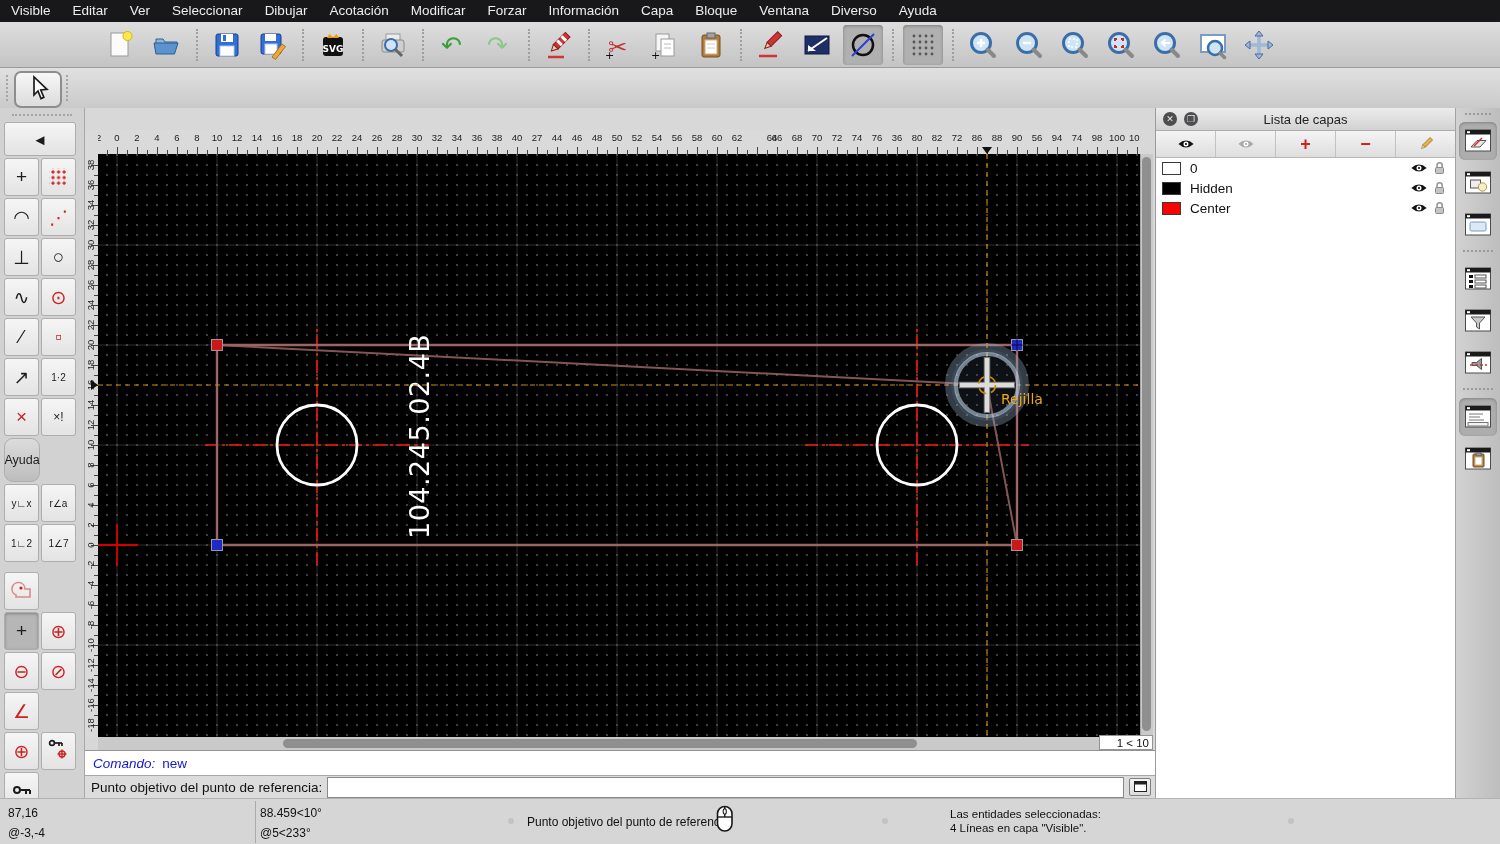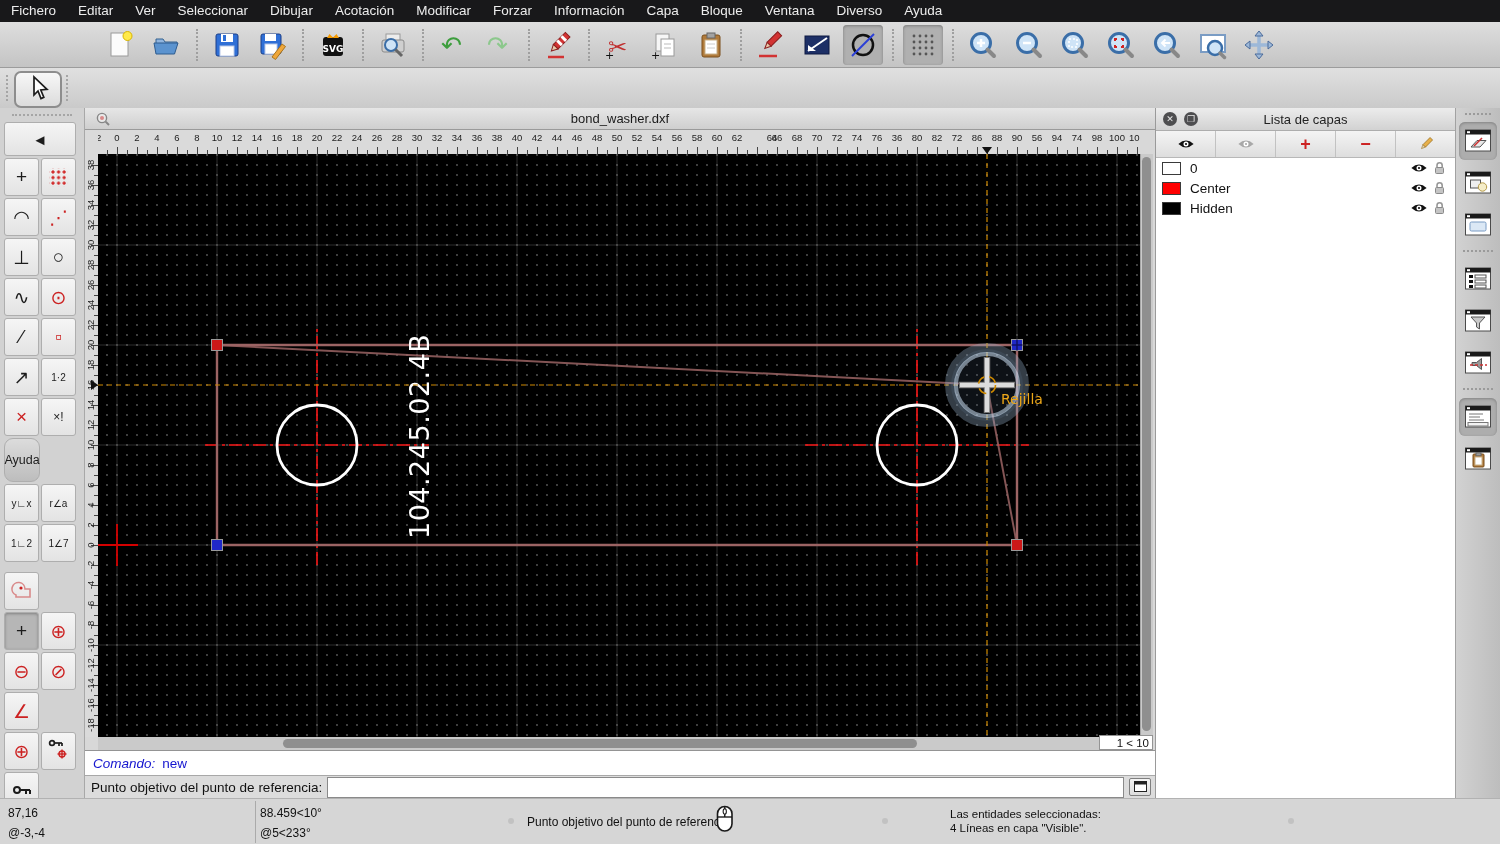--- a/index.html
+++ b/index.html
@@ -122,7 +122,7 @@
 <div id="app">
 
   <div id="menubar">
-      <div class="menu-item">Fichero</div>
+      <div class="menu-item">Visible</div>
       <div class="menu-item">Editar</div>
       <div class="menu-item">Ver</div>
       <div class="menu-item">Seleccionar</div>

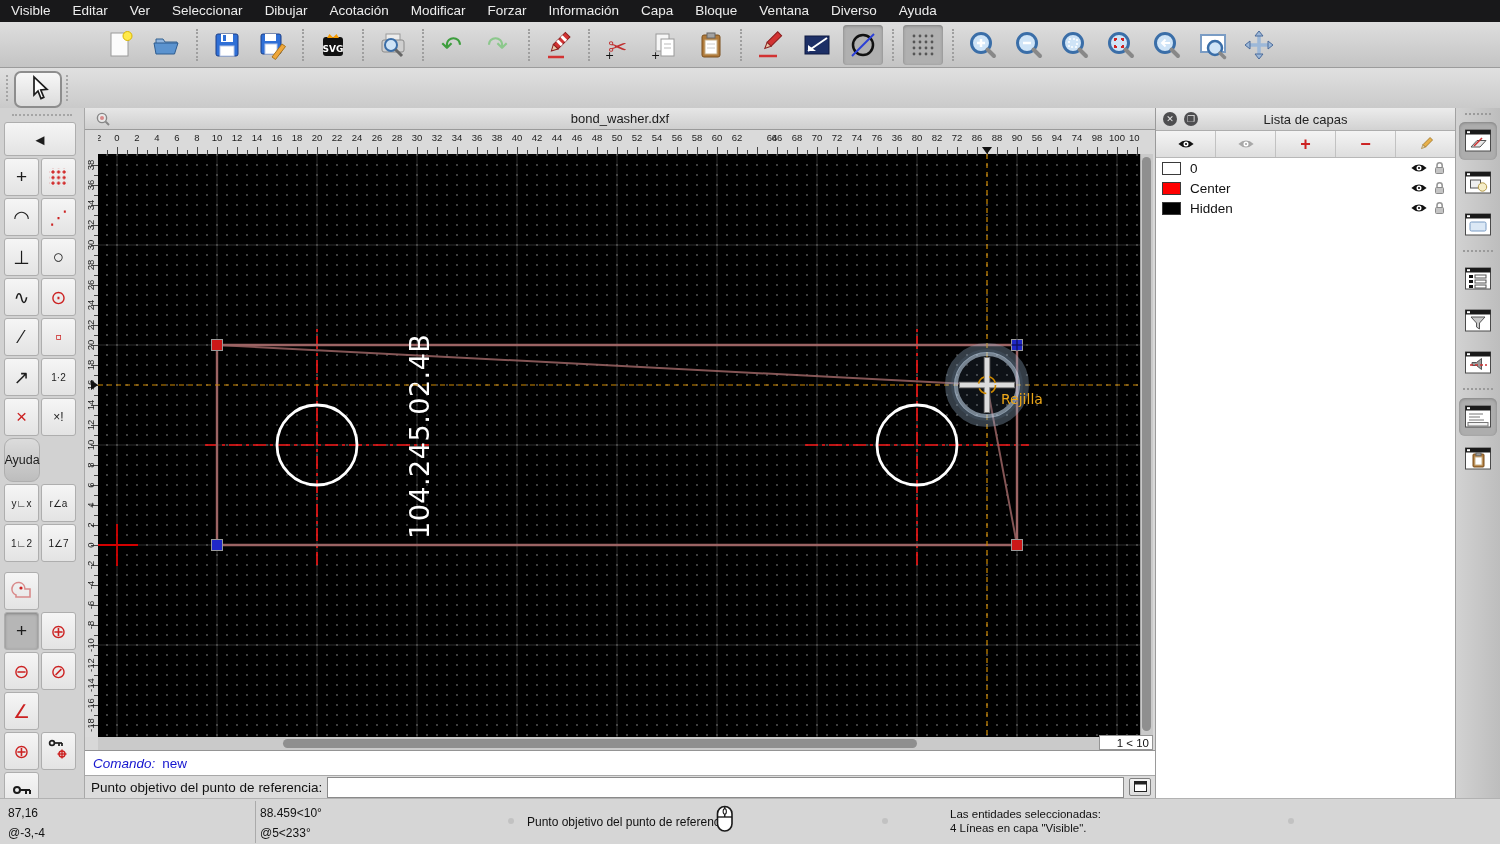--- a/index.html
+++ b/index.html
@@ -457,14 +457,6 @@
   </div>
 
   <div id="mdi">
-    <div id="mdi-title">
-      <svg width="16" height="16" viewBox="0 0 16 16">
-        <circle cx="7" cy="7" r="4.6" fill="#e9e9e9" stroke="#868686" stroke-width="1.4"></circle>
-        <line x1="10.6" y1="10.6" x2="14" y2="14" stroke="#868686" stroke-width="2"></line>
-        <circle cx="7" cy="7" r="2" fill="#d98a8a"></circle>
-      </svg>
-      <span class="ttl">bond_washer.dxf</span>
-    </div>
     <div id="ruler-corner"></div>
     <div id="hruler">
         <div class="lbl" style="left: -1px;">-2</div>

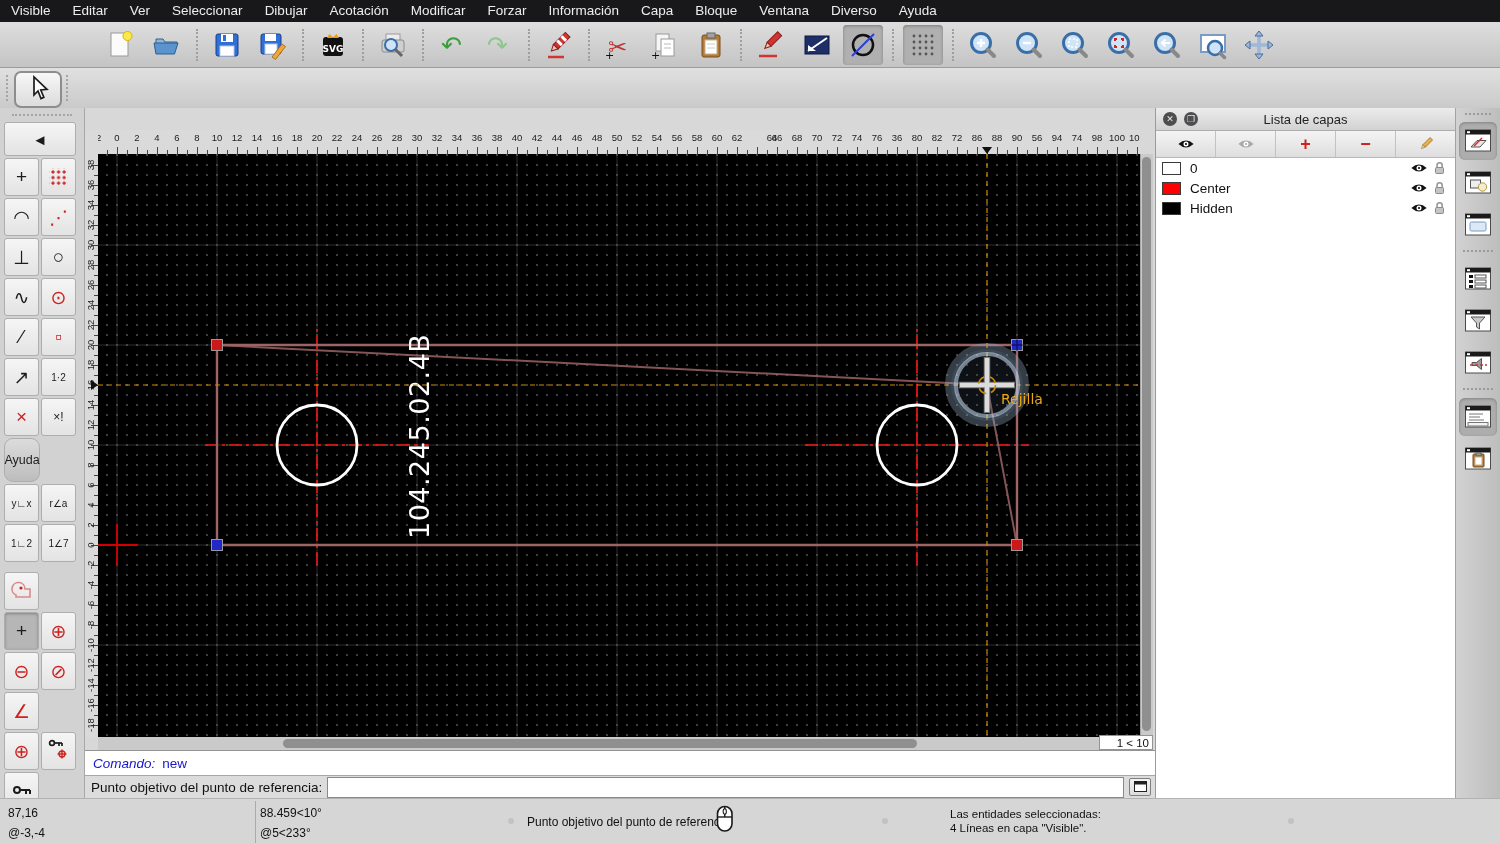--- a/index.html
+++ b/index.html
@@ -525,7 +525,7 @@
         <div class="lbl" style="left: 419px;">40</div>
         <div class="tick" style="left: 429px; height: 4px;"></div>
         <div class="tick" style="left: 439px; height: 7px;"></div>
-        <div class="lbl" style="left: 439px;">42</div>
+        <div class="lbl" style="left: 439px;">27</div>
         <div class="tick" style="left: 449px; height: 4px;"></div>
         <div class="tick" style="left: 459px; height: 7px;"></div>
         <div class="lbl" style="left: 459px;">44</div>

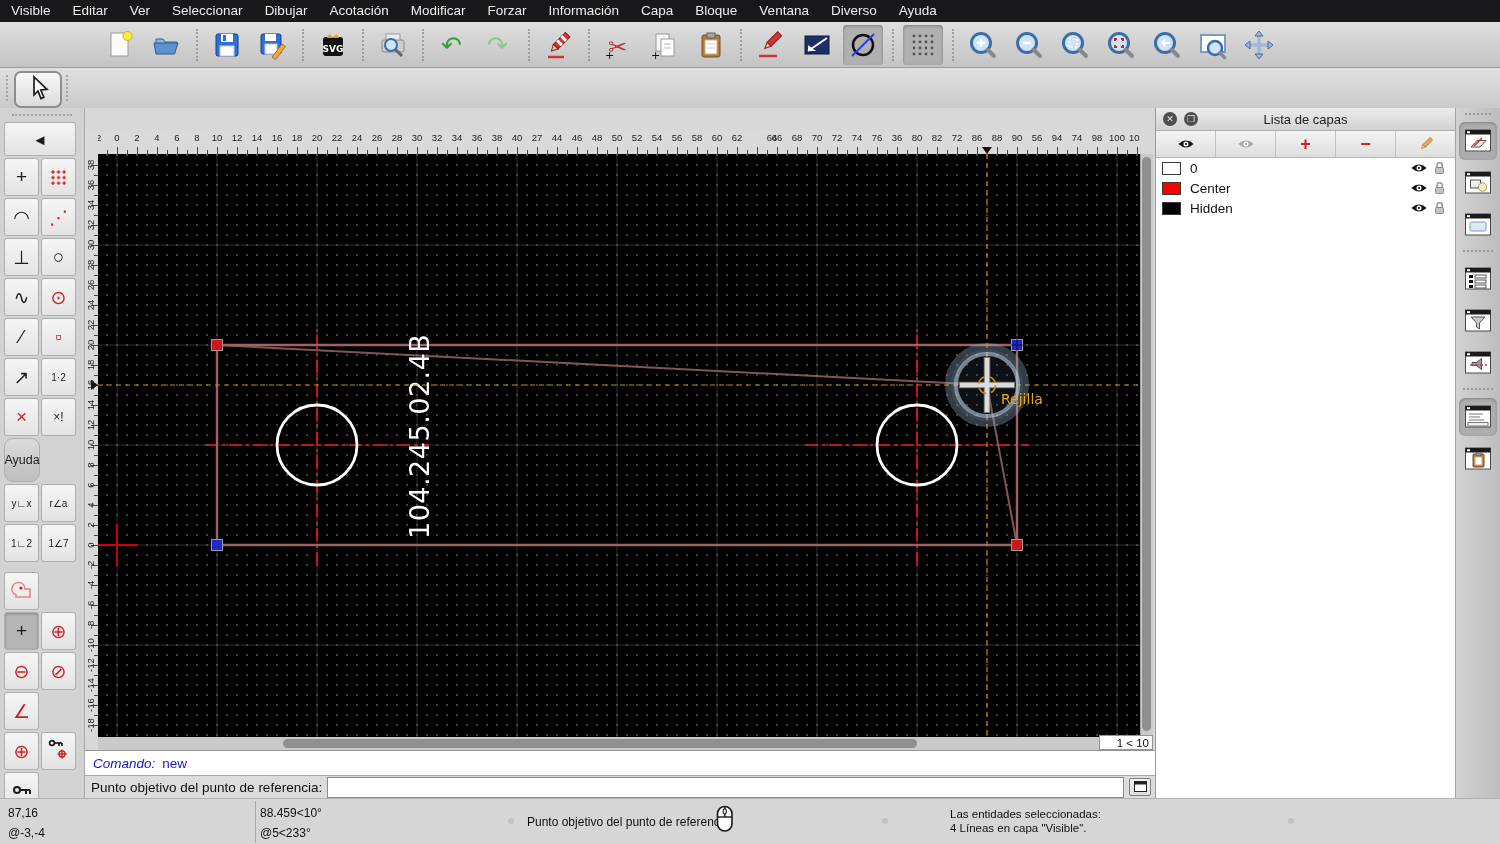--- a/index.html
+++ b/index.html
@@ -858,8 +858,8 @@
           </div>
         </div>
         <div class="lrow">
-          <div class="lswatch" style="background: rgb(255, 0, 0);"></div>
-          <span class="lname">Center</span>
+          <div class="lswatch" style="background: rgb(0, 0, 0);"></div>
+          <span class="lname">Hidden</span>
           <div class="licon">
             <svg width="18" height="12" viewBox="0 0 16 11">
               <path d="M1 5.5 Q8 -0.8 15 5.5 Q8 11.8 1 5.5 Z" fill="#111"></path>
@@ -875,8 +875,8 @@
           </div>
         </div>
         <div class="lrow">
-          <div class="lswatch" style="background: rgb(0, 0, 0);"></div>
-          <span class="lname">Hidden</span>
+          <div class="lswatch" style="background: rgb(255, 0, 0);"></div>
+          <span class="lname">Center</span>
           <div class="licon">
             <svg width="18" height="12" viewBox="0 0 16 11">
               <path d="M1 5.5 Q8 -0.8 15 5.5 Q8 11.8 1 5.5 Z" fill="#111"></path>

